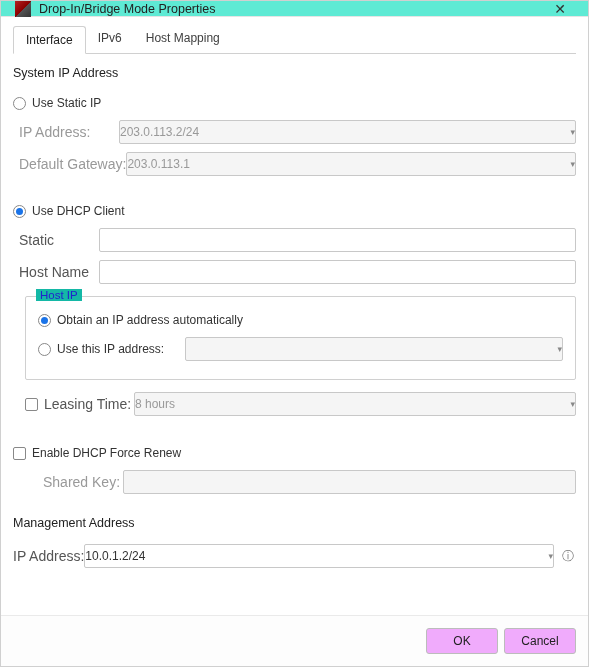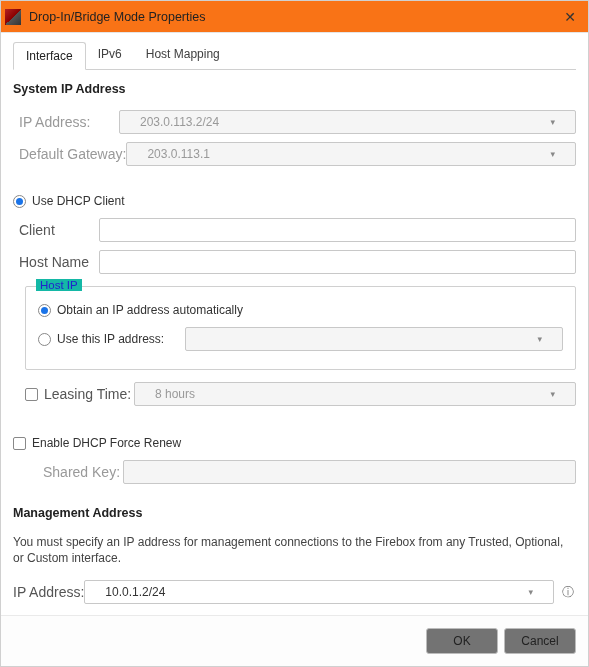--- a/index.html
+++ b/index.html
@@ -22,12 +22,12 @@
     flex-direction: column;
   }
   .titlebar {
-    height: 32px;
+    height: 16px;
     display: flex;
     align-items: center;
-    padding: 0 4px;
+    padding: 0 14px;
     border-bottom: 1px solid #e5e5e5;
-    background: #f97316;
+    background: #5eead4;
   }
   .titlebar .app-icon {
     width: 16px; height: 16px;

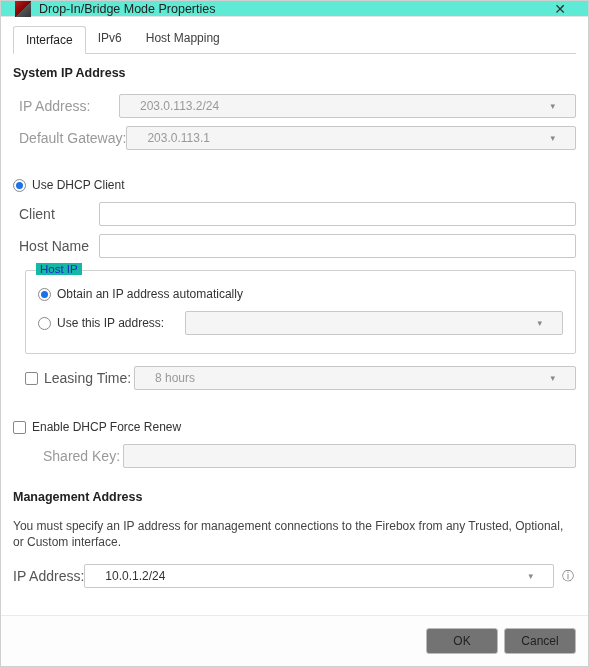--- a/index.html
+++ b/index.html
@@ -72,7 +72,7 @@
     color: #222;
   }
   .section-heading {
-    font-weight: bold;
+    font-weight: normal;
     font-size: 12.5px;
     margin: 2px 0 10px 0;
     color: #222;

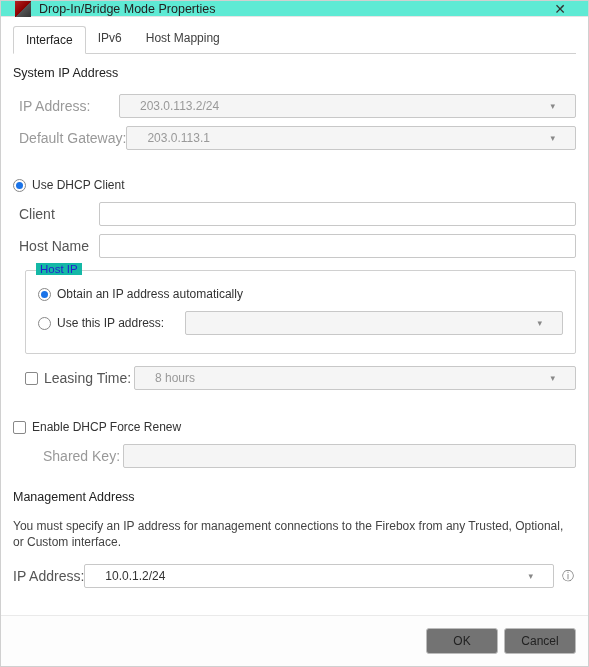--- a/index.html
+++ b/index.html
@@ -205,6 +205,10 @@
 
     <div class="section-heading">System IP Address</div>
 
+    <div class="radio-row indent">
+      <span class="radio"></span>
+      <span>Use Static IP</span>
+    </div>
 
     <div class="row indent">
       <label class="fieldlabel disabled-label">IP Address:</label>

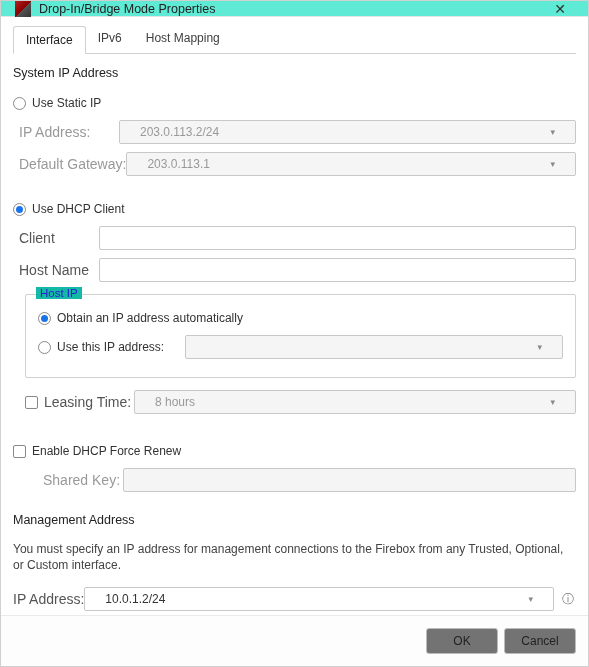--- a/index.html
+++ b/index.html
@@ -94,7 +94,7 @@
     height: 24px;
     border: 1px solid #c8c8c8;
     border-radius: 2px;
-    padding: 2px 20px;
+    padding: 2px 0;
     font-size: 12px;
     background: #fff;
     color: #333;

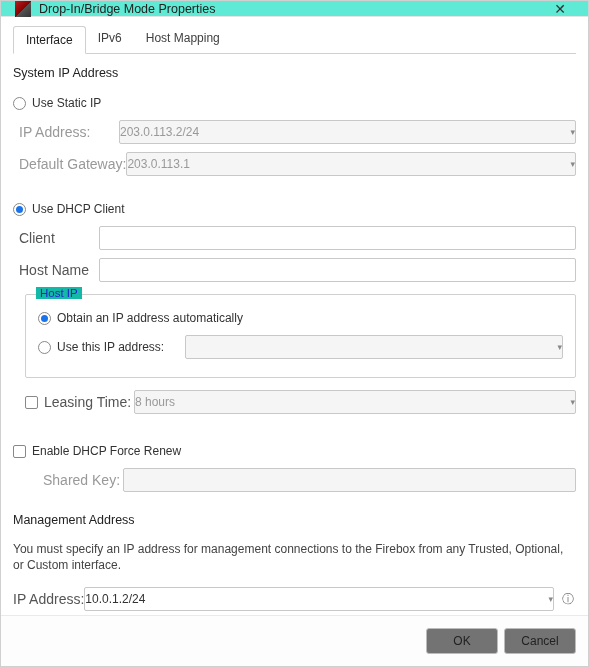--- a/index.html
+++ b/index.html
@@ -233,7 +233,7 @@
     </div>
 
     <div class="row indent">
-      <label class="fieldlabel narrow">Client</label>
+      <label class="fieldlabel narrow">Static</label>
       <input class="text" type="text" value="" style="">
     </div>
     <div class="row indent">

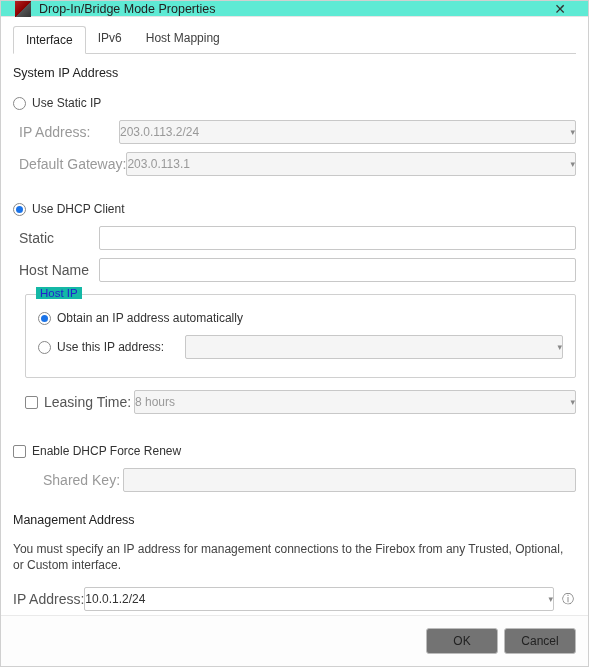--- a/index.html
+++ b/index.html
@@ -278,7 +278,6 @@
     <div style="height:16px"></div>
 
     <div class="section-heading">Management Address</div>
-    <div class="mgmt-desc">You must specify an IP address for management connections to the Firebox from any Trusted, Optional, or Custom interface.</div>
     <div class="row">
       <label class="fieldlabel narrow" style="min-width:70px">IP Address:</label>
       <div class="combo flex1" style="background:#fff">

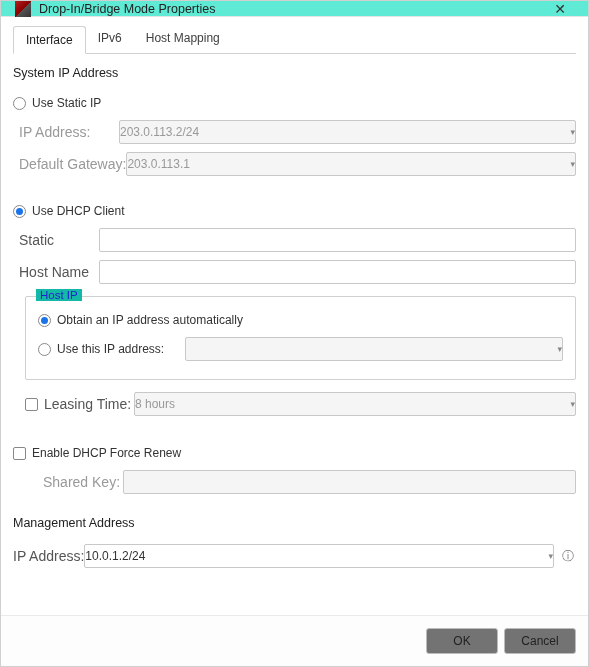--- a/index.html
+++ b/index.html
@@ -174,7 +174,7 @@
     height: 26px;
     border: 1px solid #bcbcbc;
     border-radius: 3px;
-    background: #737373;
+    background: #f0abfc;
     font-size: 12px;
     color:#222;
     cursor:pointer;

